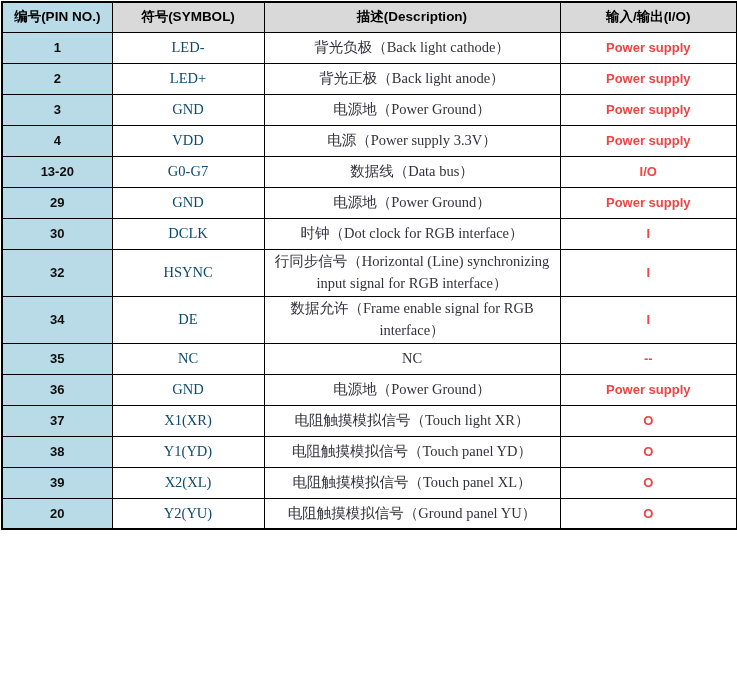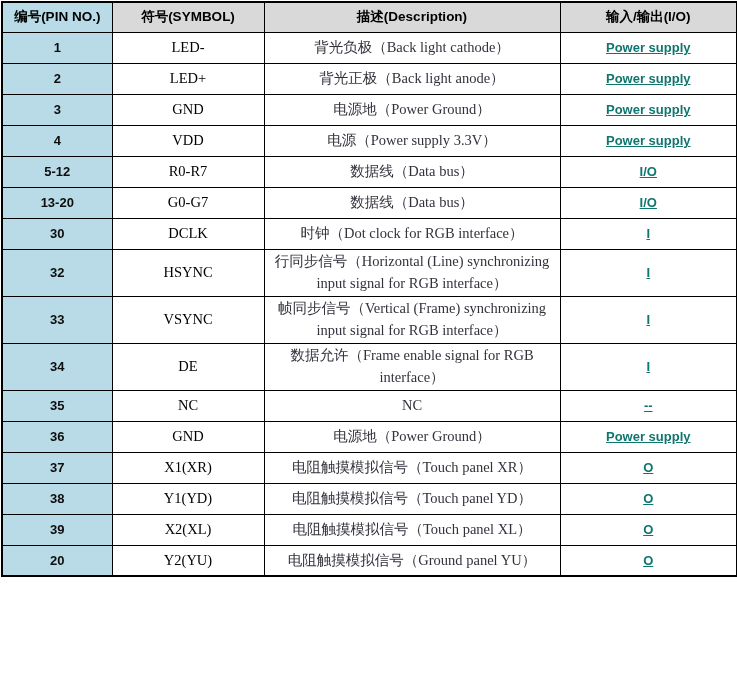--- a/index.html
+++ b/index.html
@@ -55,7 +55,7 @@
   td.symbol {
     font-family: "Liberation Serif", serif;
     font-size: 14.5px;
-    color: #000000;
+    color: #0c4a6e;
   }
   td.description {
     font-family: "Liberation Serif", serif;

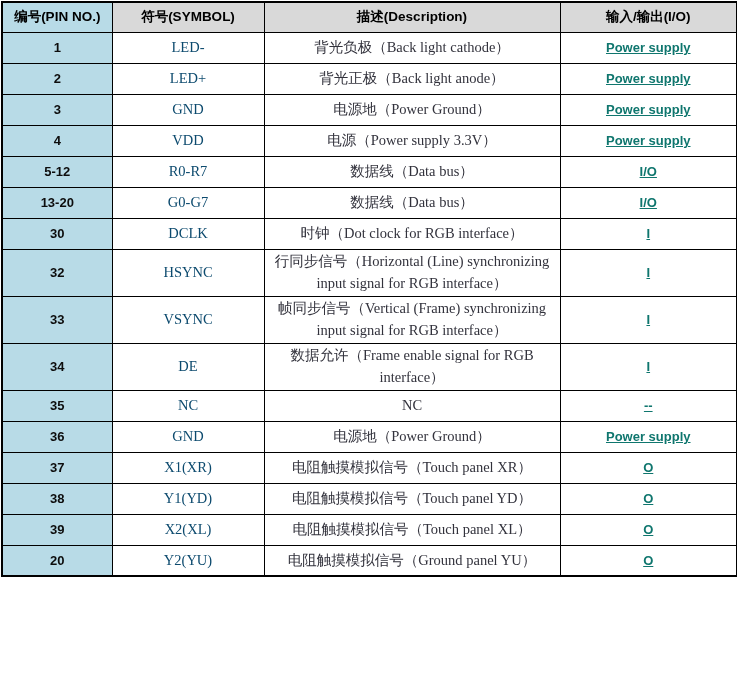--- a/index.html
+++ b/index.html
@@ -67,8 +67,7 @@
     font-family: "Liberation Sans", sans-serif;
     font-weight: bold;
     font-size: 13px;
-    color: #0f766e;
-    text-decoration: underline;
+    color: #ef4444;
   }
   tr.tall td { height: 47px; }
 </style>

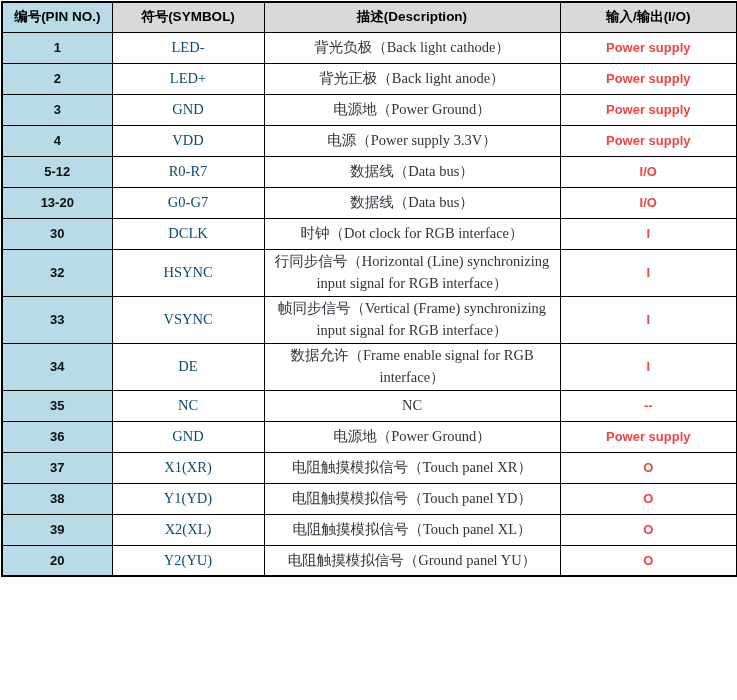--- a/index.html
+++ b/index.html
@@ -116,12 +116,6 @@
           <td class="io">Power supply</td>
         </tr>
         <tr>
-          <td class="pin">5-12</td>
-          <td class="symbol">R0-R7</td>
-          <td class="description">数据线（Data bus）</td>
-          <td class="io">I/O</td>
-        </tr>
-        <tr>
           <td class="pin">13-20</td>
           <td class="symbol">G0-G7</td>
           <td class="description">数据线（Data bus）</td>

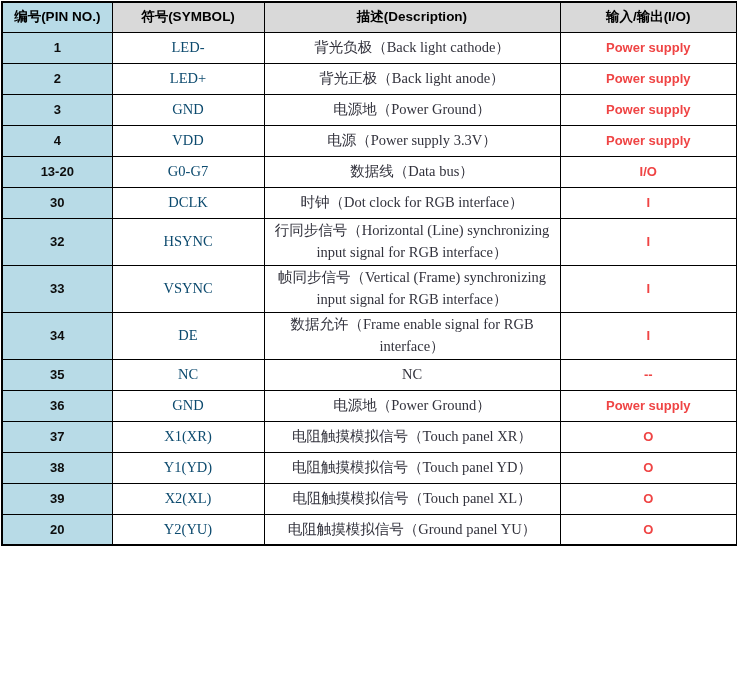--- a/index.html
+++ b/index.html
@@ -122,6 +122,12 @@
           <td class="io">I/O</td>
         </tr>
         <tr>
+          <td class="pin">29</td>
+          <td class="symbol">GND</td>
+          <td class="description">电源地（Power Ground）</td>
+          <td class="io">Power supply</td>
+        </tr>
+        <tr>
           <td class="pin">30</td>
           <td class="symbol">DCLK</td>
           <td class="description">时钟（Dot clock for RGB interface）</td>

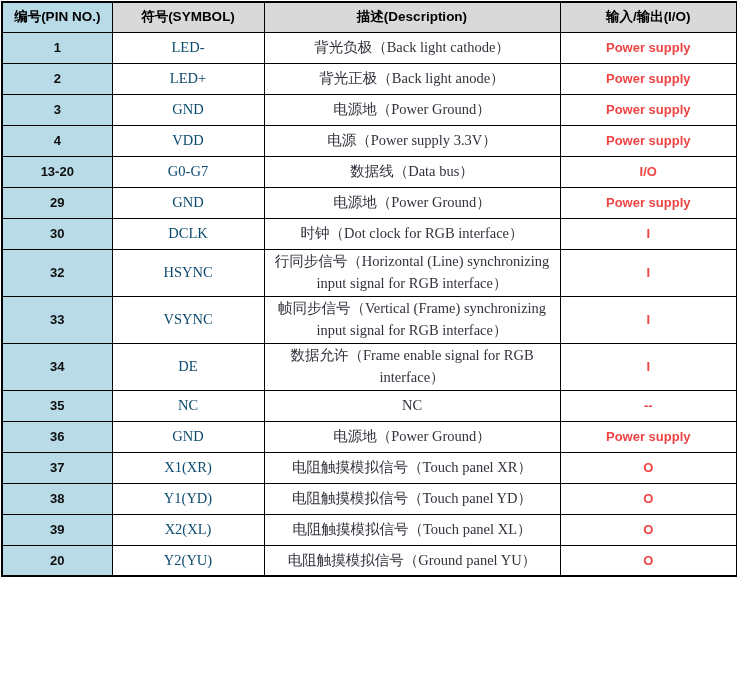--- a/index.html
+++ b/index.html
@@ -140,12 +140,6 @@
           <td class="io">I</td>
         </tr>
         <tr class="tall">
-          <td class="pin">33</td>
-          <td class="symbol">VSYNC</td>
-          <td class="description">帧同步信号（Vertical (Frame) synchronizing input signal for RGB interface）</td>
-          <td class="io">I</td>
-        </tr>
-        <tr class="tall">
           <td class="pin">34</td>
           <td class="symbol">DE</td>
           <td class="description">数据允许（Frame enable signal for RGB interface）</td>

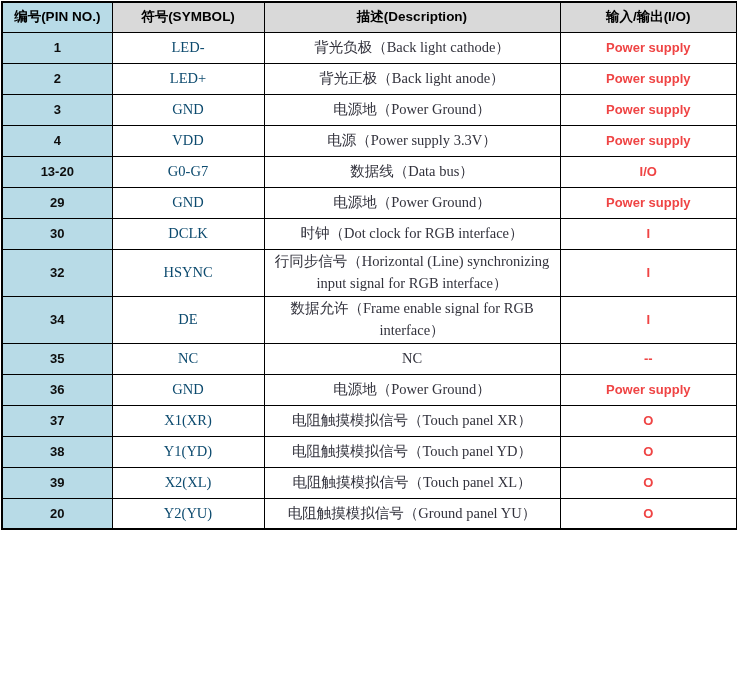--- a/index.html
+++ b/index.html
@@ -160,7 +160,7 @@
         <tr>
           <td class="pin">37</td>
           <td class="symbol">X1(XR)</td>
-          <td class="description">电阻触摸模拟信号（Touch panel XR）</td>
+          <td class="description">电阻触摸模拟信号（Touch light XR）</td>
           <td class="io">O</td>
         </tr>
         <tr>

